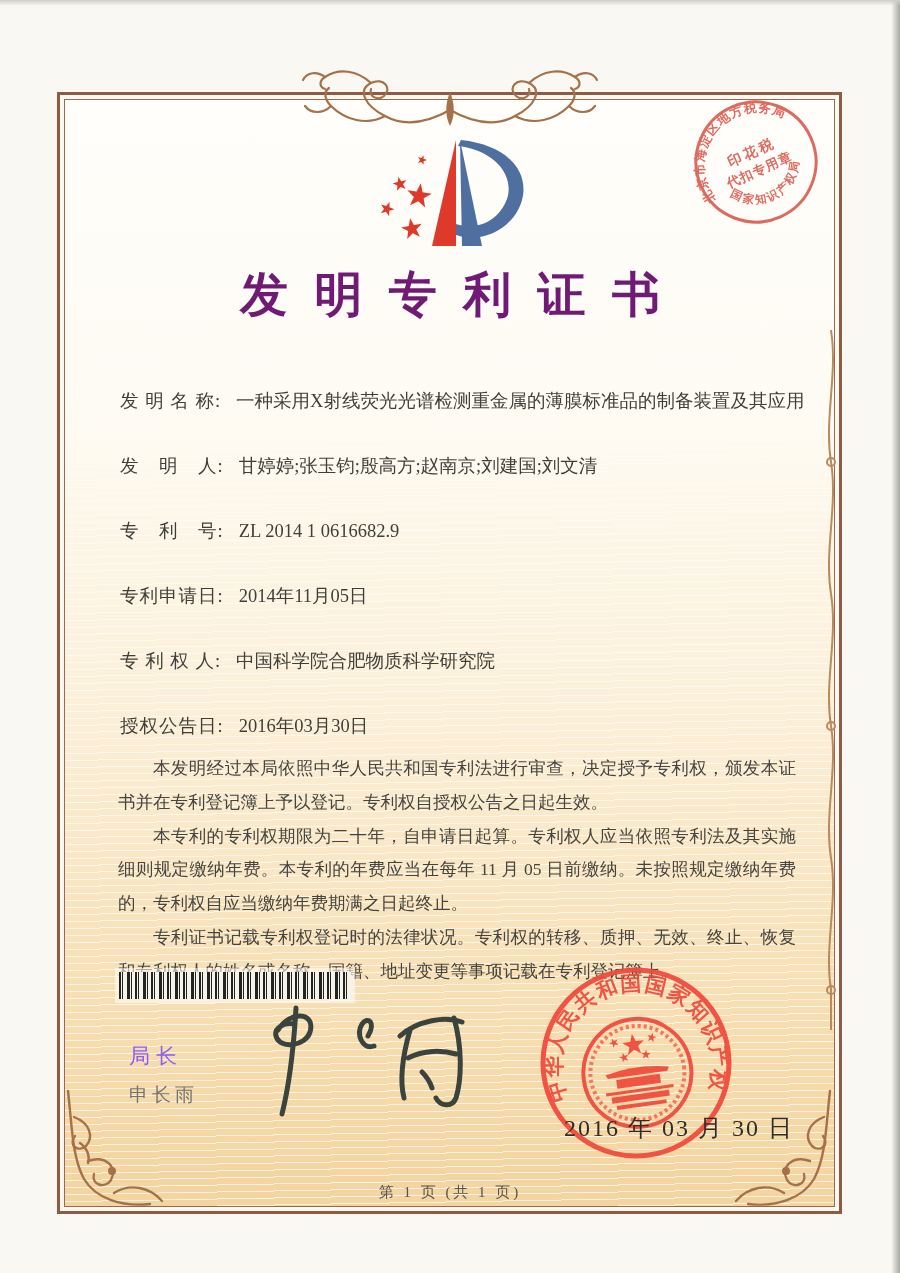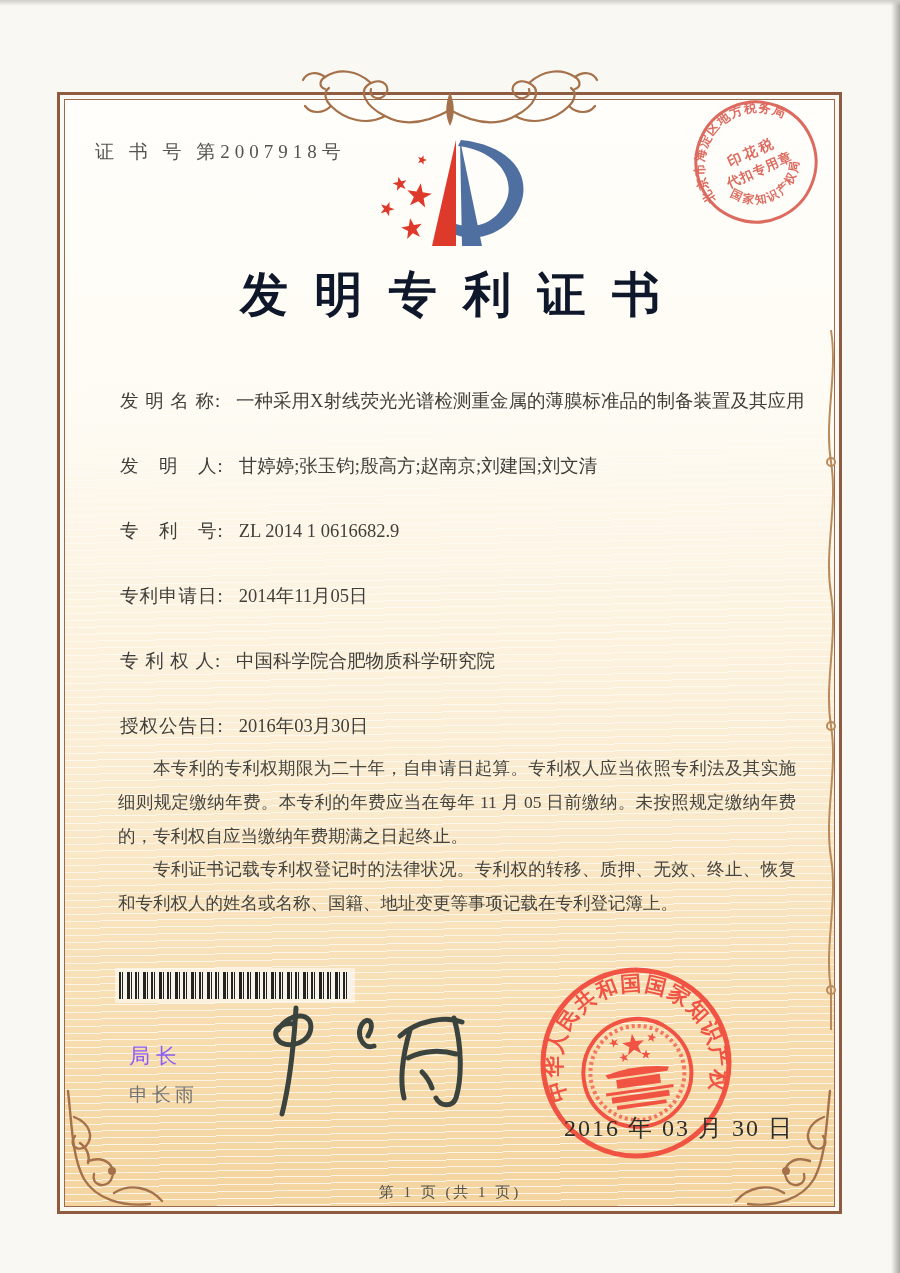--- a/index.html
+++ b/index.html
@@ -97,7 +97,6 @@
     </g>
   </svg>
 
-  <div class="cert-number">证 书 号 第2007918号</div>
 
   <svg class="logo" width="170" height="122" viewBox="0 0 170 122">
     <defs>

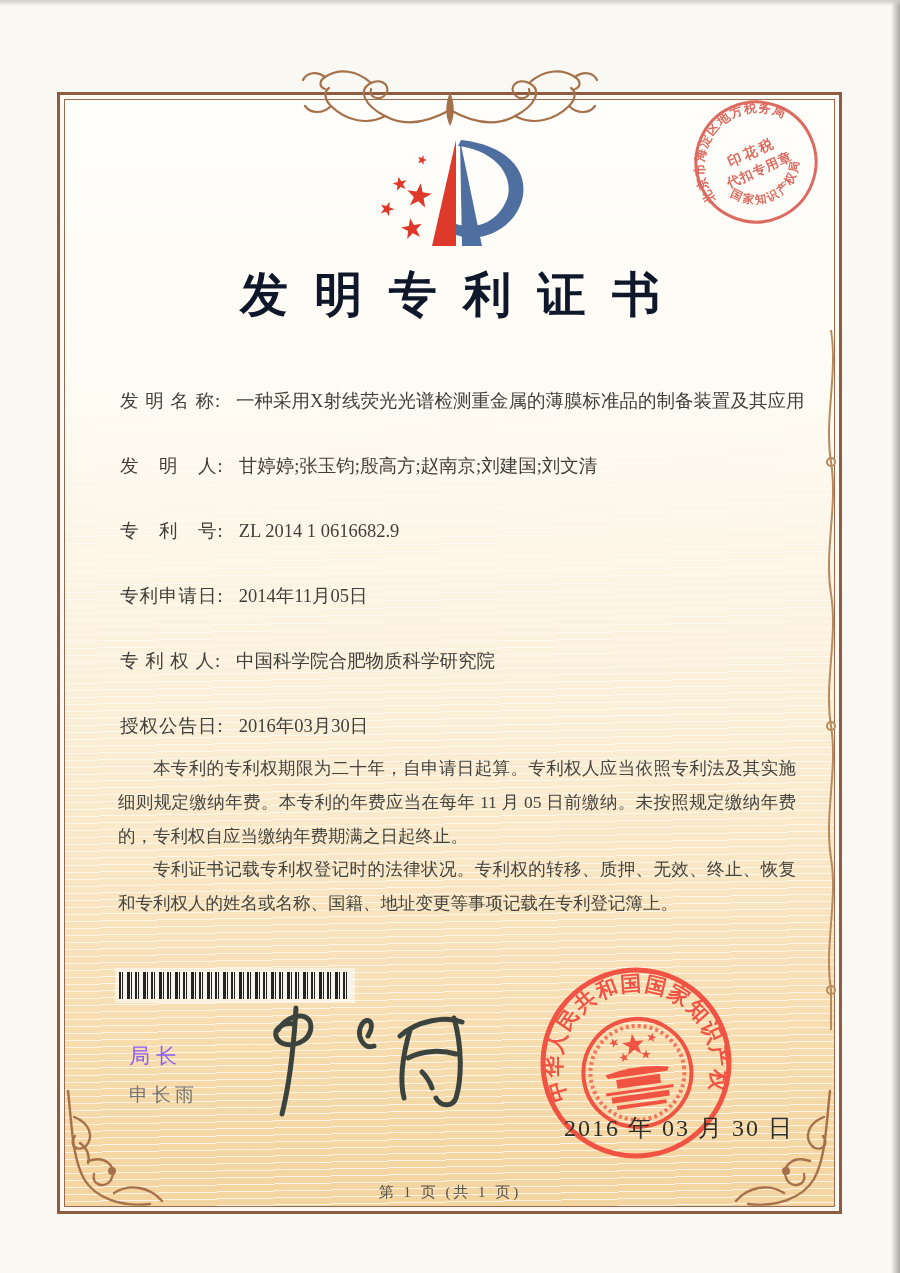--- a/index.html
+++ b/index.html
@@ -25,7 +25,7 @@
   .logo{position:absolute;left:366px;top:132px;}
   .tax-stamp{position:absolute;left:690px;top:96px;width:132px;height:132px;transform:rotate(-24deg);opacity:.88;}
   .title{position:absolute;left:0;right:0;top:263px;text-align:center;font-size:48px;font-weight:700;
-        color:#0f172a;letter-spacing:.55em;text-indent:.55em;}
+        color:#701a75;letter-spacing:.55em;text-indent:.55em;}
   .fields{position:absolute;left:120px;top:388px;width:700px;}
   .field{position:relative;height:65px;font-size:18.5px;white-space:nowrap;color:#3f3e38;}
   .field .lbl{margin-right:15px;letter-spacing:1px;}

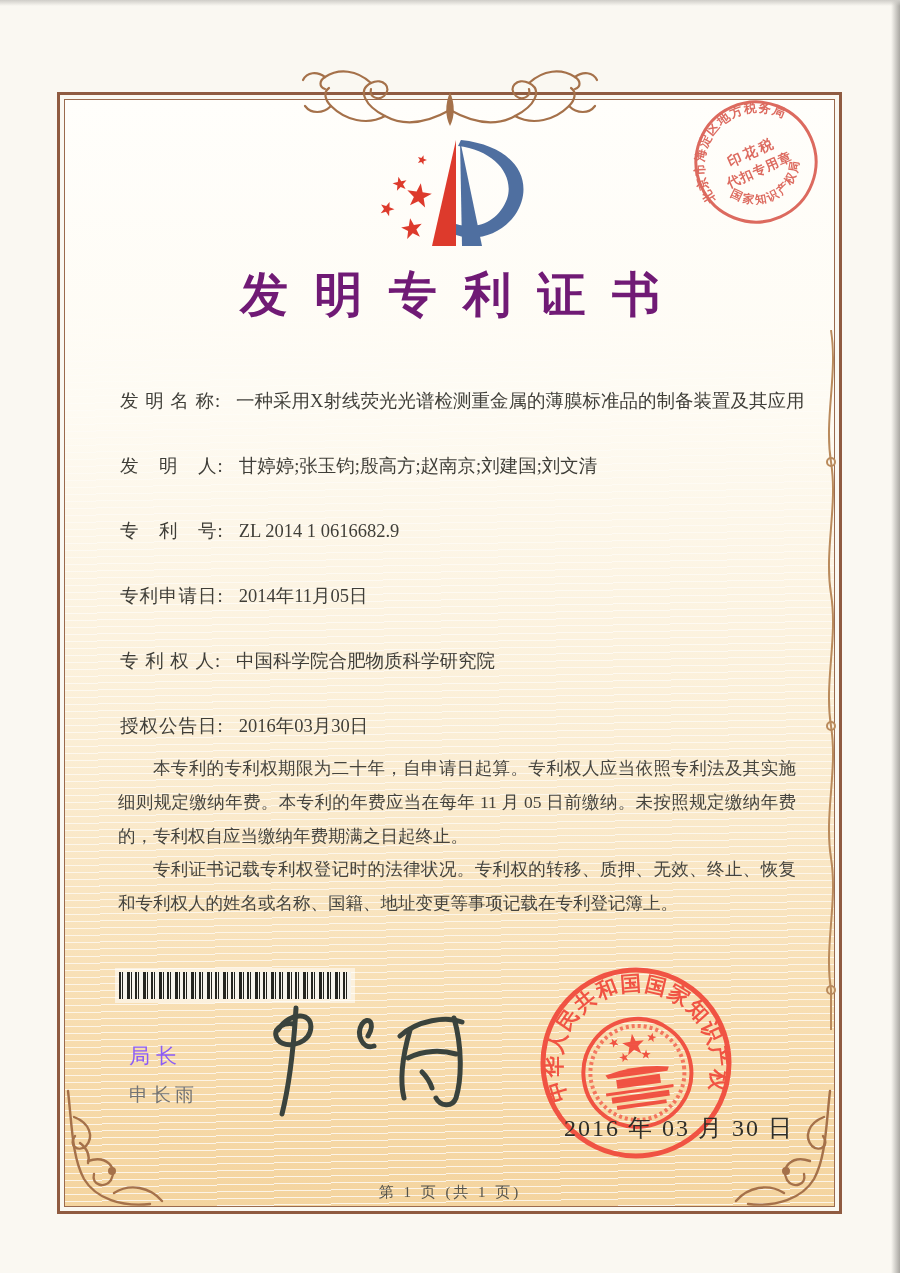--- a/index.html
+++ b/index.html
@@ -156,6 +156,7 @@
   </div>
 
   <div class="paras">
+    <p>本发明经过本局依照中华人民共和国专利法进行审查，决定授予专利权，颁发本证书并在专利登记簿上予以登记。专利权自授权公告之日起生效。</p>
     <p>本专利的专利权期限为二十年，自申请日起算。专利权人应当依照专利法及其实施细则规定缴纳年费。本专利的年费应当在每年 11 月 05 日前缴纳。未按照规定缴纳年费的，专利权自应当缴纳年费期满之日起终止。</p>
     <p>专利证书记载专利权登记时的法律状况。专利权的转移、质押、无效、终止、恢复和专利权人的姓名或名称、国籍、地址变更等事项记载在专利登记簿上。</p>
   </div>

